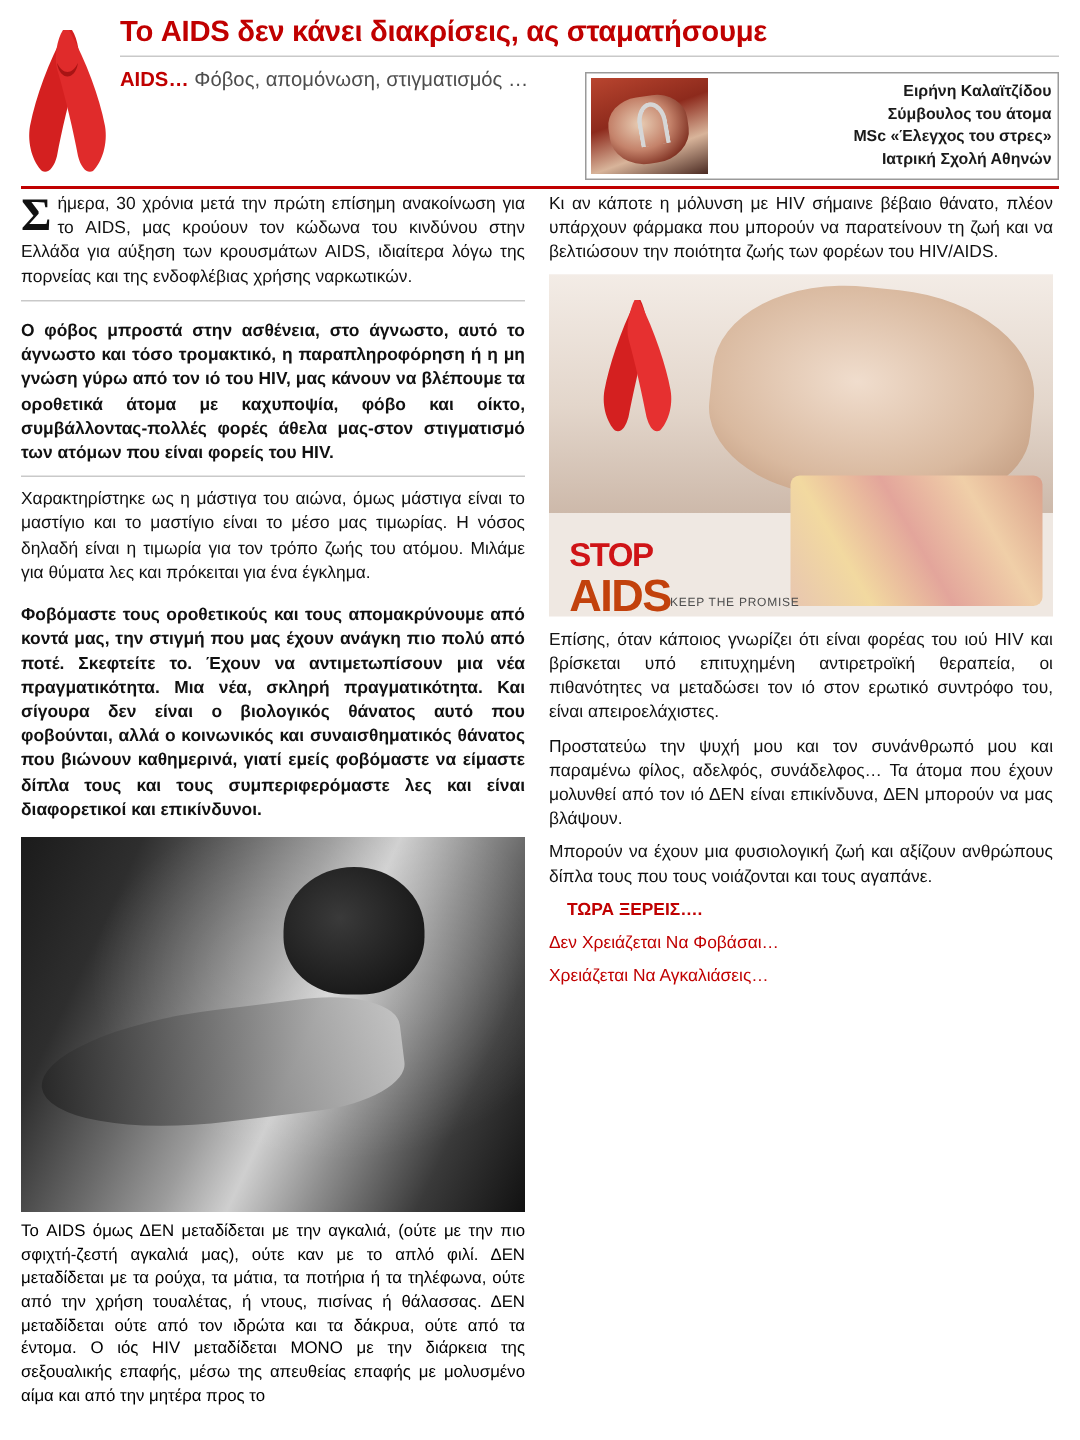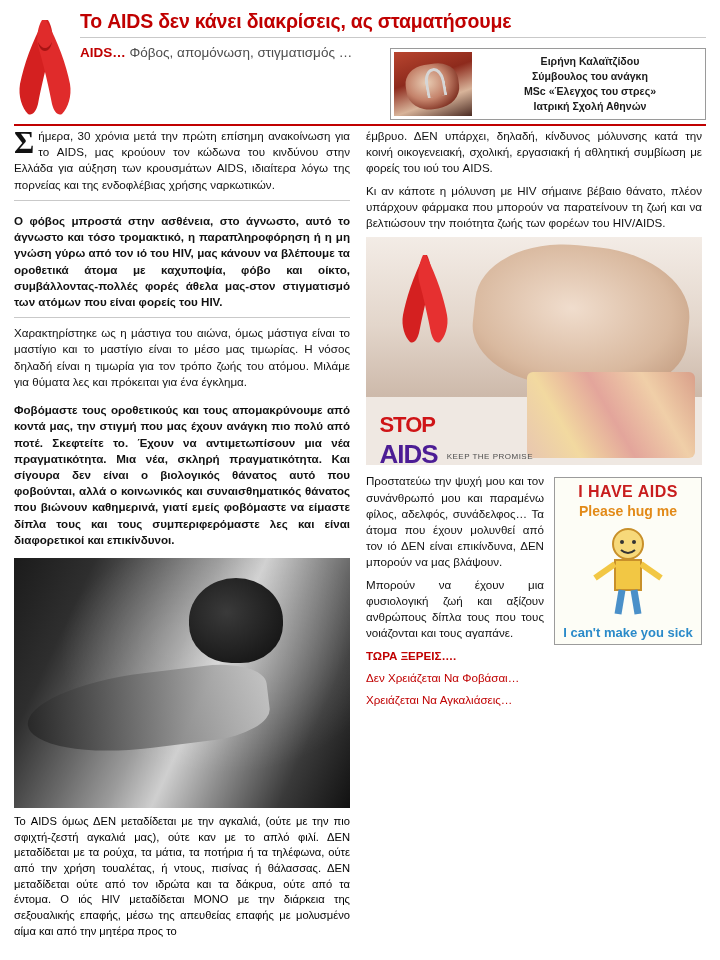--- a/index.html
+++ b/index.html
@@ -78,7 +78,7 @@
   .authortext{
     flex:1;
     display:flex;flex-direction:column;justify-content:center;
-    align-items:center;
+    align-items:flex-end;
     text-align:center;
     font-size:10.6px;
     font-weight:bold;

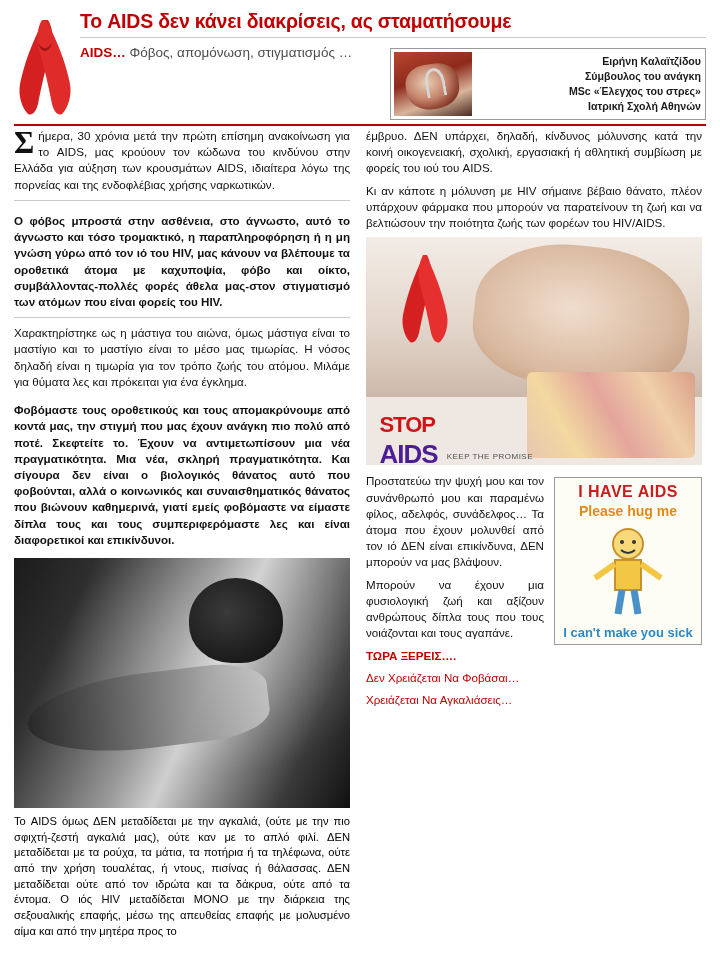--- a/index.html
+++ b/index.html
@@ -253,7 +253,7 @@
     </div>
     <div class="authortext">
       <div>Ειρήνη Καλαϊτζίδου</div>
-      <div>Σύμβουλος του ανάγκη</div>
+      <div>Σύμβουλος του άτομα</div>
       <div>MSc «Έλεγχος του στρες»</div>
       <div>Ιατρική Σχολή Αθηνών</div>
     </div>

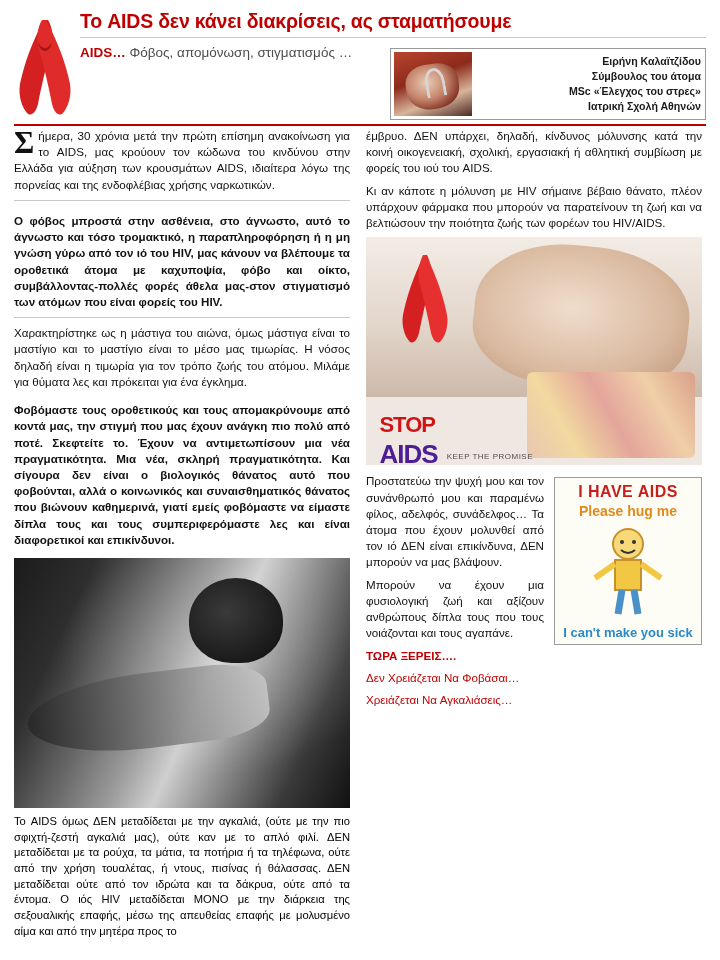--- a/index.html
+++ b/index.html
@@ -280,7 +280,6 @@
     </div>
 
     <div class="col colR">
-      <p class="body">έμβρυο. ΔΕΝ υπάρχει, δηλαδή, κίνδυνος μόλυνσης κατά την κοινή οικογενειακή, σχολική, εργασιακή ή αθλητική συμβίωση με φορείς του ιού του AIDS.</p>
       <p class="body">Κι αν κάποτε η μόλυνση με HIV σήμαινε βέβαιο θάνατο, πλέον υπάρχουν φάρμακα που μπορούν να παρατείνουν τη ζωή και να βελτιώσουν την ποιότητα ζωής των φορέων του HIV/AIDS.</p>
 
       <div class="photo-stop">

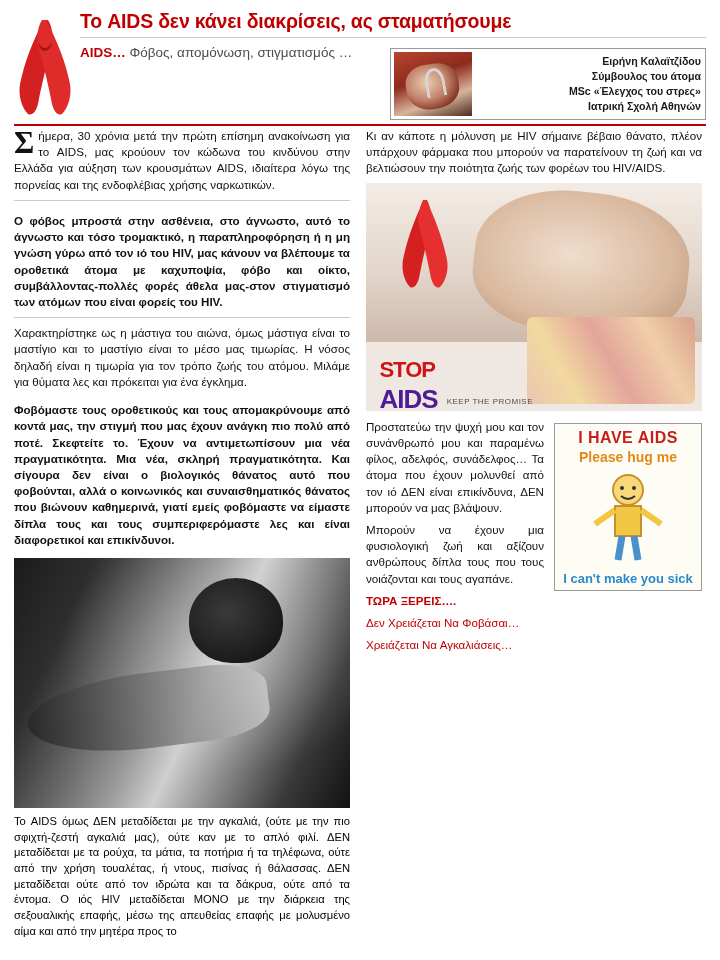--- a/index.html
+++ b/index.html
@@ -177,7 +177,7 @@
   }
   .photo-stop .aidsword{
     position:absolute;left:4%;bottom:-2%;
-    color:#4c1d95;font-weight:bold;font-size:26px;
+    color:#c2410c;font-weight:bold;font-size:30px;
     letter-spacing:-1px;
   }
   .photo-stop .keep{

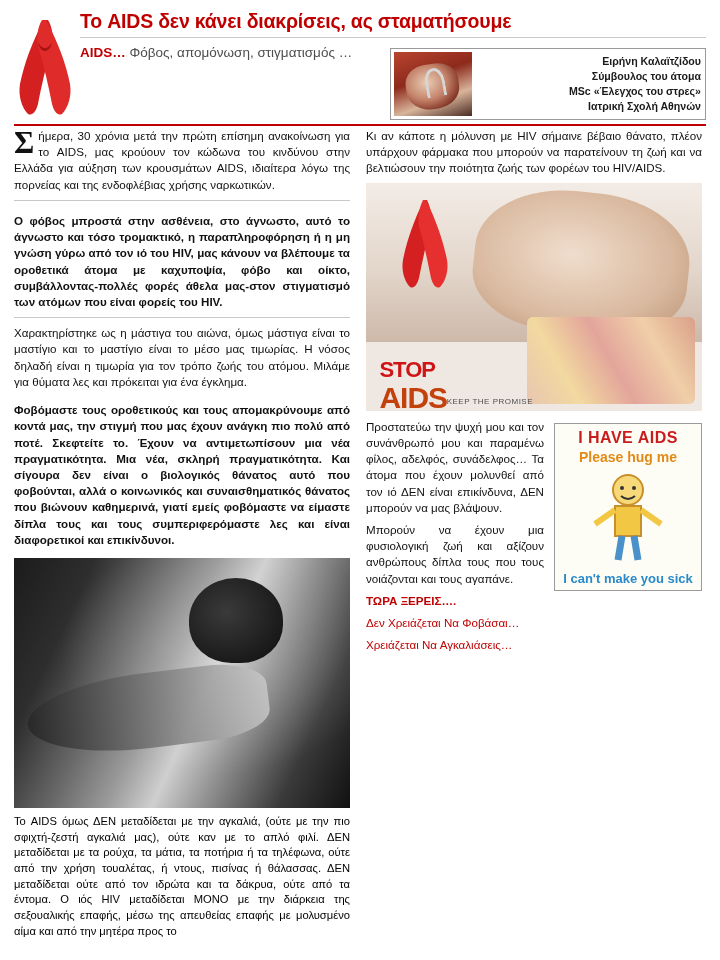--- a/index.html
+++ b/index.html
@@ -297,6 +297,7 @@
         <div class="keep">KEEP THE PROMISE</div>
       </div>
 
+      <p class="body">Επίσης, όταν κάποιος γνωρίζει ότι είναι φορέας του ιού HIV και βρίσκεται υπό επιτυχημένη αντιρετροϊκή θεραπεία, οι πιθανότητες να μεταδώσει τον ιό στον ερωτικό συντρόφο του, είναι απειροελάχιστες.</p>
 
       <div class="poster">
         <div class="l1">I HAVE AIDS</div>

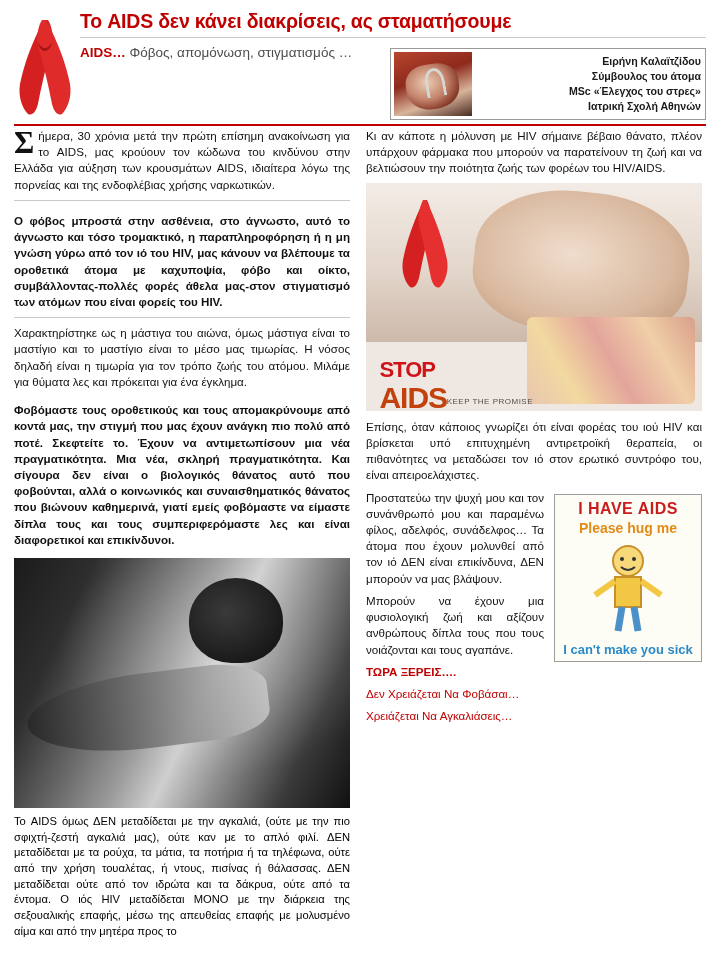--- a/index.html
+++ b/index.html
@@ -299,24 +299,6 @@
 
       <p class="body">Επίσης, όταν κάποιος γνωρίζει ότι είναι φορέας του ιού HIV και βρίσκεται υπό επιτυχημένη αντιρετροϊκή θεραπεία, οι πιθανότητες να μεταδώσει τον ιό στον ερωτικό συντρόφο του, είναι απειροελάχιστες.</p>
 
-      <div class="poster">
-        <div class="l1">I HAVE AIDS</div>
-        <div class="l2">Please hug me</div>
-        <div class="kid">
-          <svg width="86" height="96" viewBox="0 0 86 96">
-            <circle cx="43" cy="20" r="15" fill="#f7d97a" stroke="#c8902a" stroke-width="2"></circle>
-            <circle cx="37" cy="18" r="2" fill="#333"></circle>
-            <circle cx="49" cy="18" r="2" fill="#333"></circle>
-            <path d="M36 26 Q43 32 50 26" stroke="#333" stroke-width="2" fill="none"></path>
-            <rect x="30" y="36" width="26" height="30" fill="#f2c744" stroke="#c8902a" stroke-width="2"></rect>
-            <line x1="30" y1="40" x2="10" y2="54" stroke="#f2c744" stroke-width="6"></line>
-            <line x1="56" y1="40" x2="76" y2="54" stroke="#f2c744" stroke-width="6"></line>
-            <line x1="37" y1="66" x2="33" y2="90" stroke="#4a90c9" stroke-width="7"></line>
-            <line x1="49" y1="66" x2="53" y2="90" stroke="#4a90c9" stroke-width="7"></line>
-          </svg>
-        </div>
-        <div class="l3">I can't make you sick</div>
-      </div>
 
       <p class="body">Προστατεύω την ψυχή μου και τον συνάνθρωπό μου και παραμένω φίλος, αδελφός, συνάδελφος… Τα άτομα που έχουν μολυνθεί από τον ιό ΔΕΝ είναι επικίνδυνα, ΔΕΝ μπορούν να μας βλάψουν.</p>
       <p class="body">Μπορούν να έχουν μια φυσιολογική ζωή και αξίζουν ανθρώπους δίπλα τους που τους νοιάζονται και τους αγαπάνε.</p>

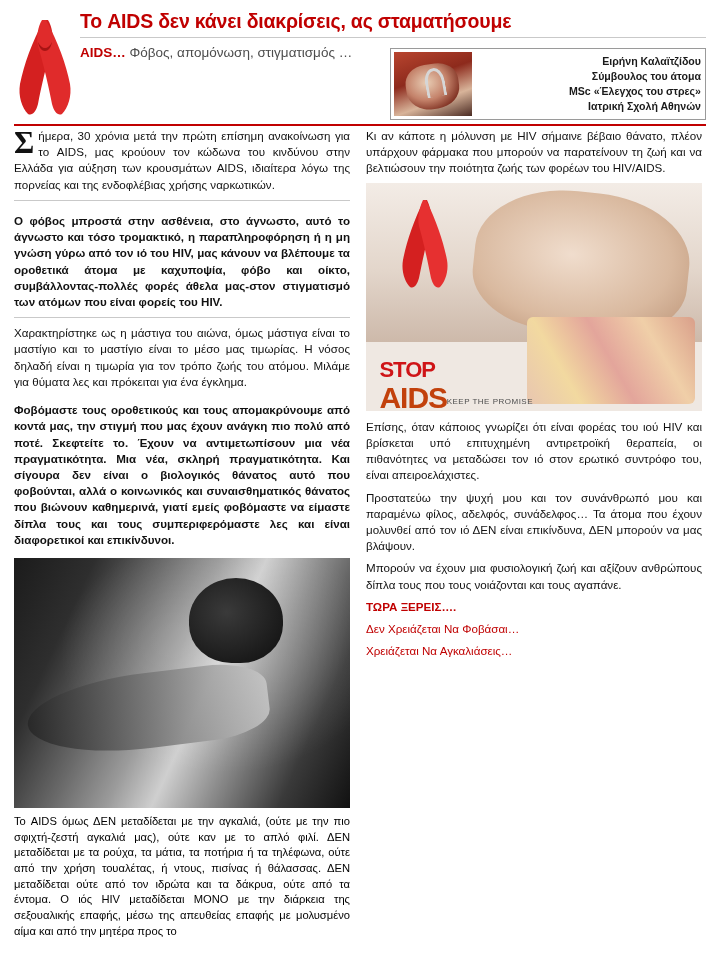--- a/index.html
+++ b/index.html
@@ -190,7 +190,7 @@
     line-height:1.40;
     text-align:justify;
   }
-  .redtitle{color:#c00000;font-weight:bold;}
+  .redtitle{color:#c00000;font-weight:bold;margin-left:12px;}
   .redtext{color:#c00000;}
 
   

